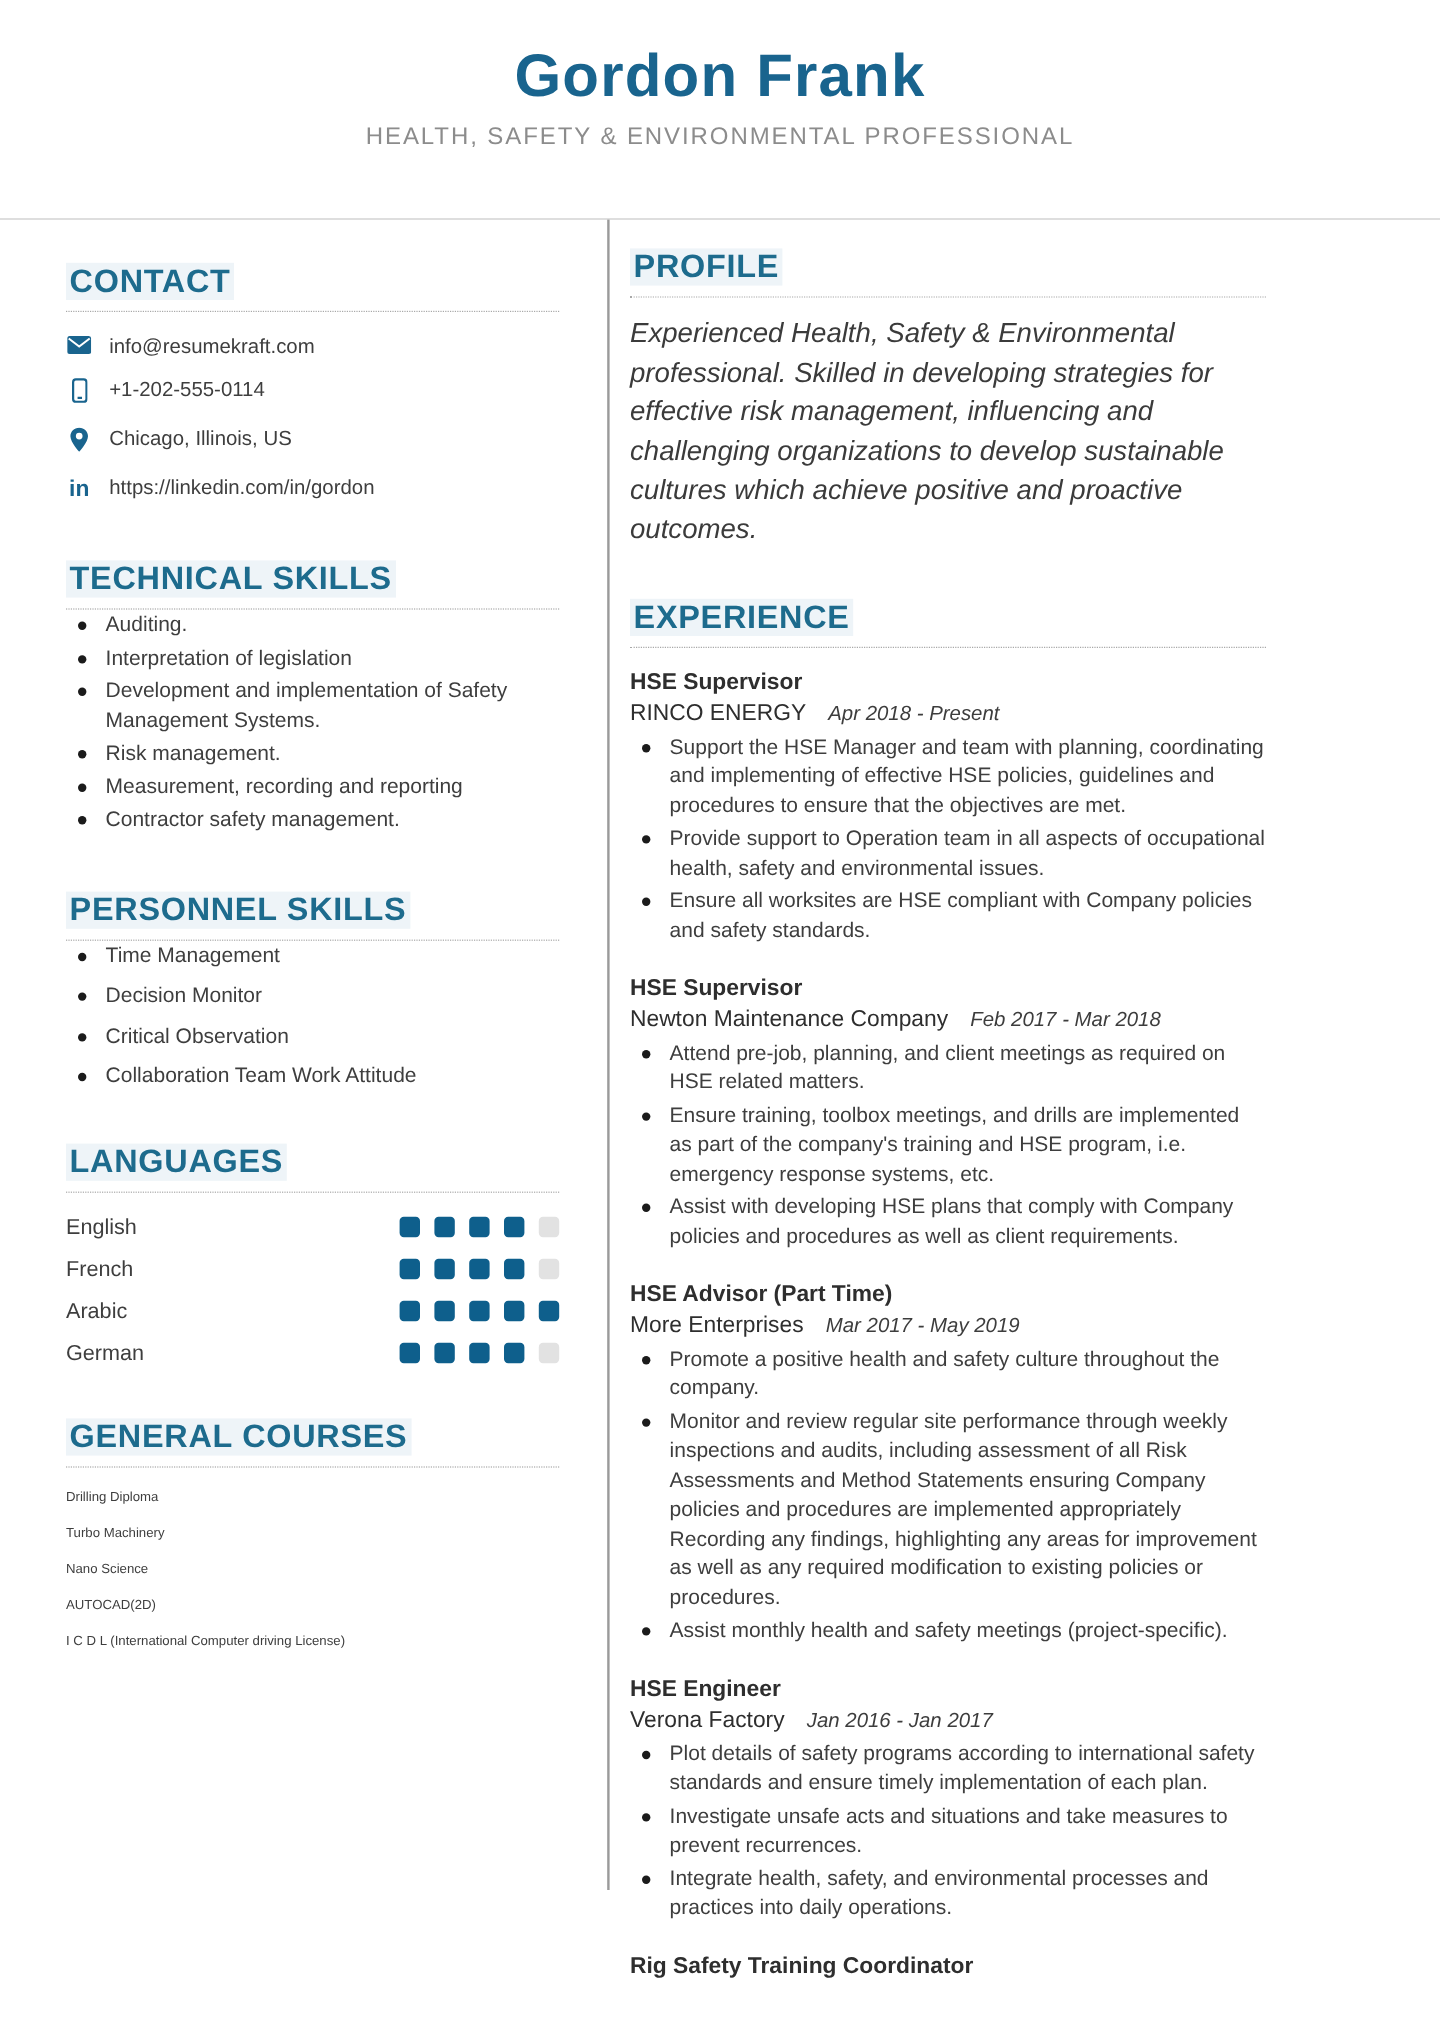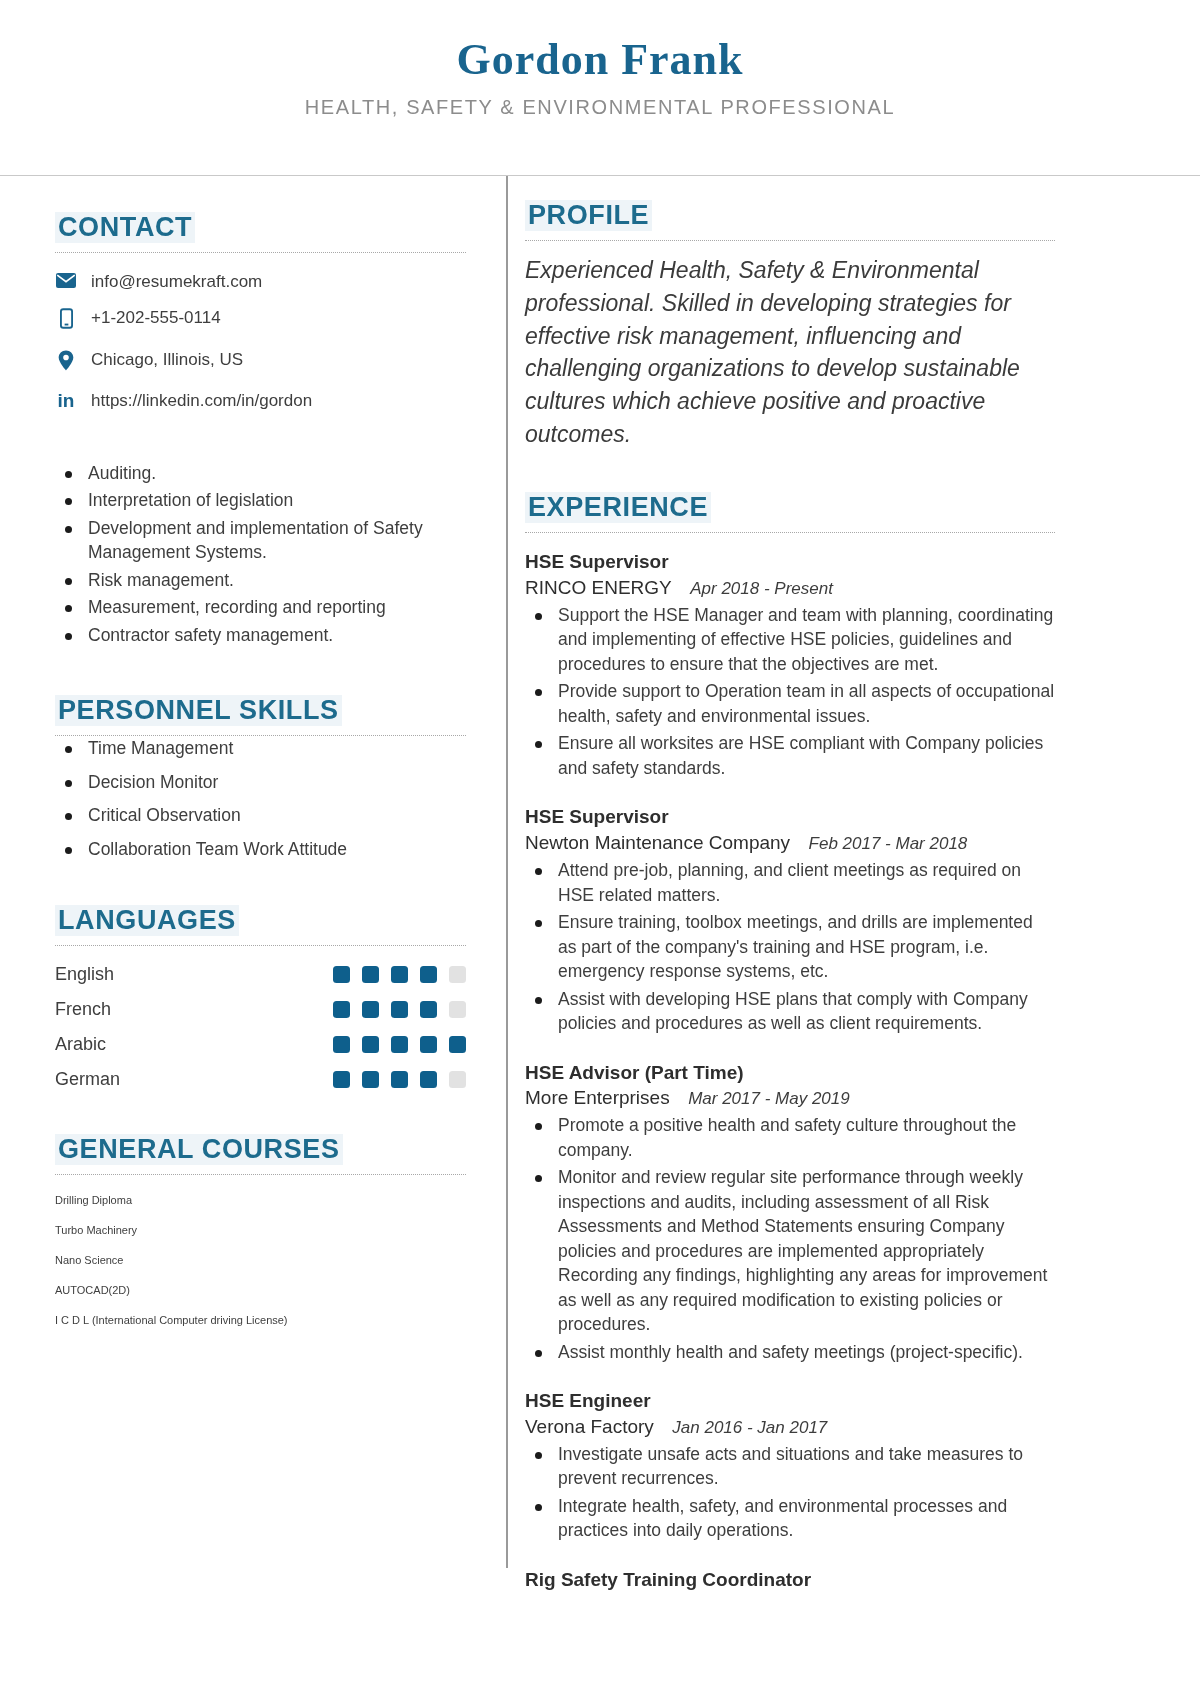--- a/index.html
+++ b/index.html
@@ -9,7 +9,7 @@
   }
   
   .header{text-align:center;padding-top:36px;border-bottom:1px solid #c9c9c9;padding-bottom:56px;}
-  .name{font-size:44px;font-weight:700;color:#19648E;letter-spacing:1px;line-height:1.1;font-family:Liberation Serif, serif;}
+  .name{font-size:50px;font-weight:700;color:#19648E;letter-spacing:1px;line-height:1.1;}
   .subtitle{margin-top:12px;font-size:20px;color:#8c8c8c;letter-spacing:1.6px;}
   
   .columns{display:flex;align-items:stretch;height:1392px;}

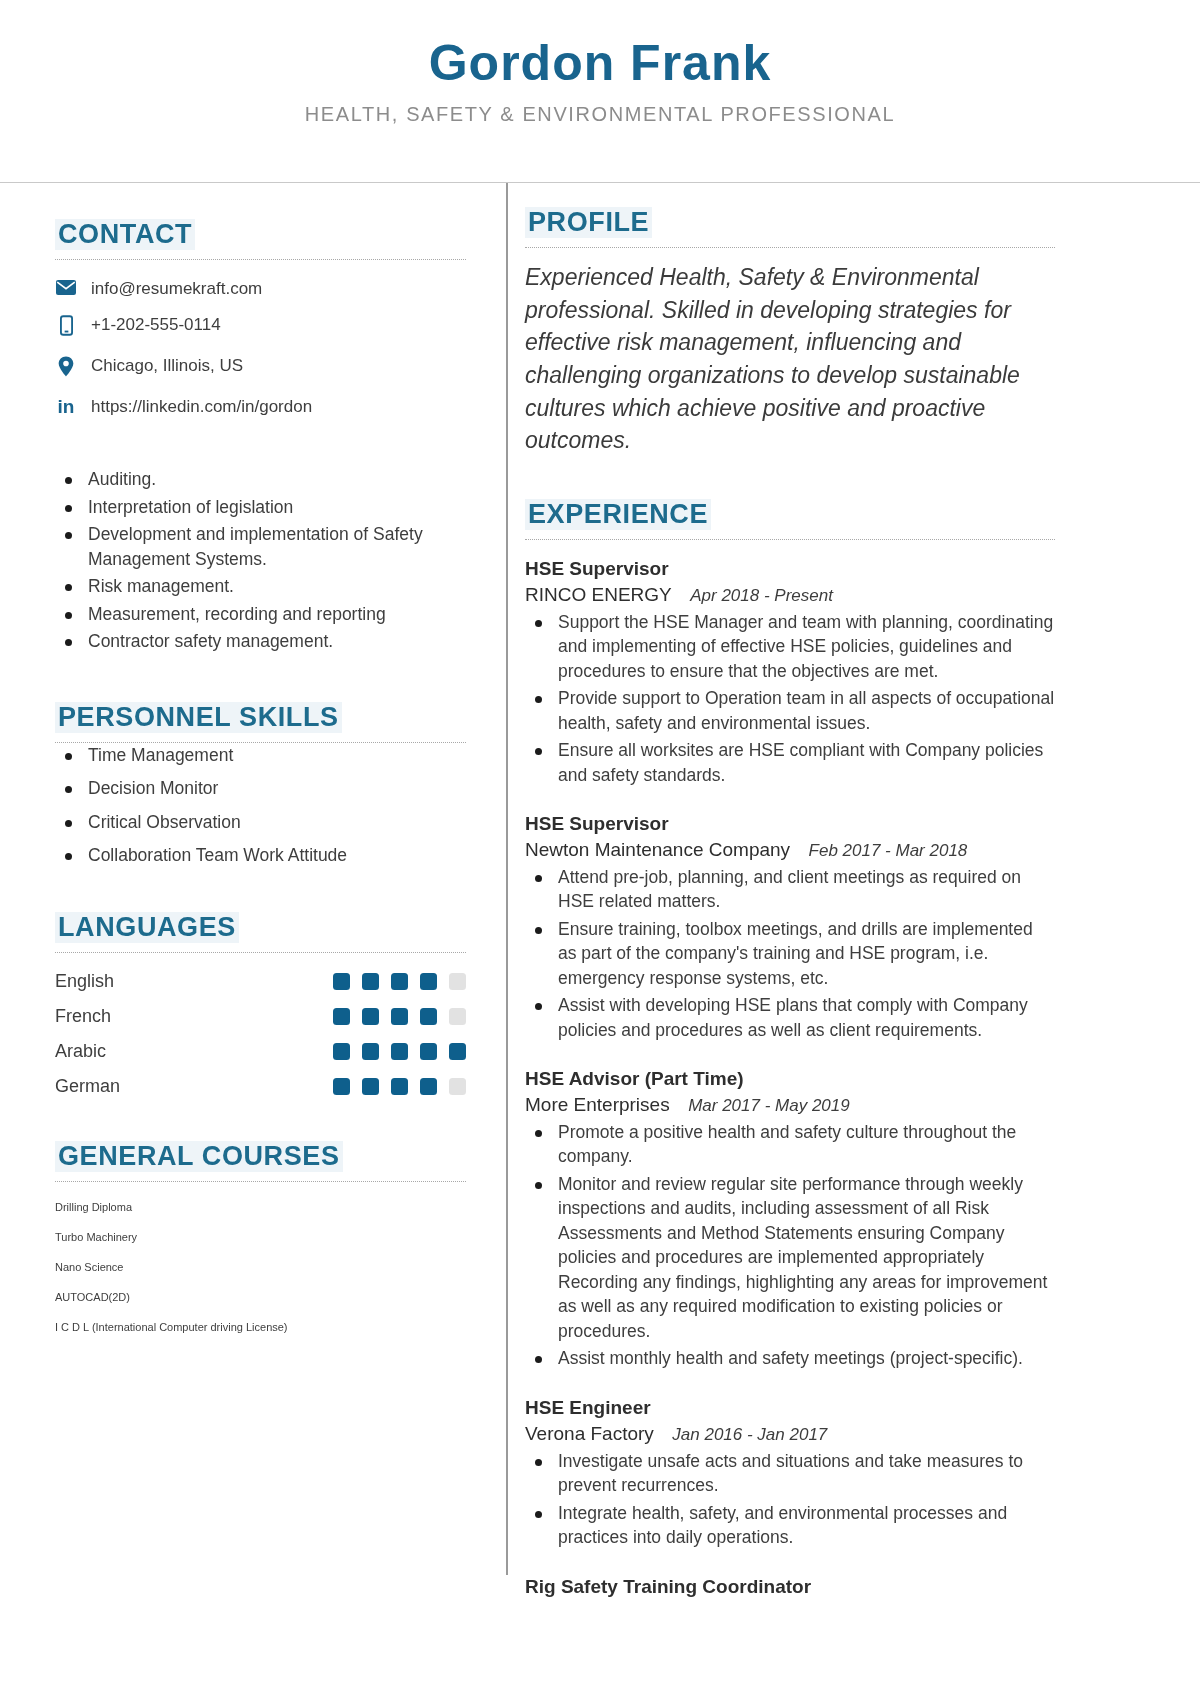--- a/index.html
+++ b/index.html
@@ -102,6 +102,7 @@
       </div>
 
       <div class="section gap-sec">
+        <h2 class="sec-h"><span class="hl">TECHNICAL SKILLS</span></h2>
         <ul class="blist mt18">
           <li>Auditing.</li>
           <li>Interpretation of legislation</li>

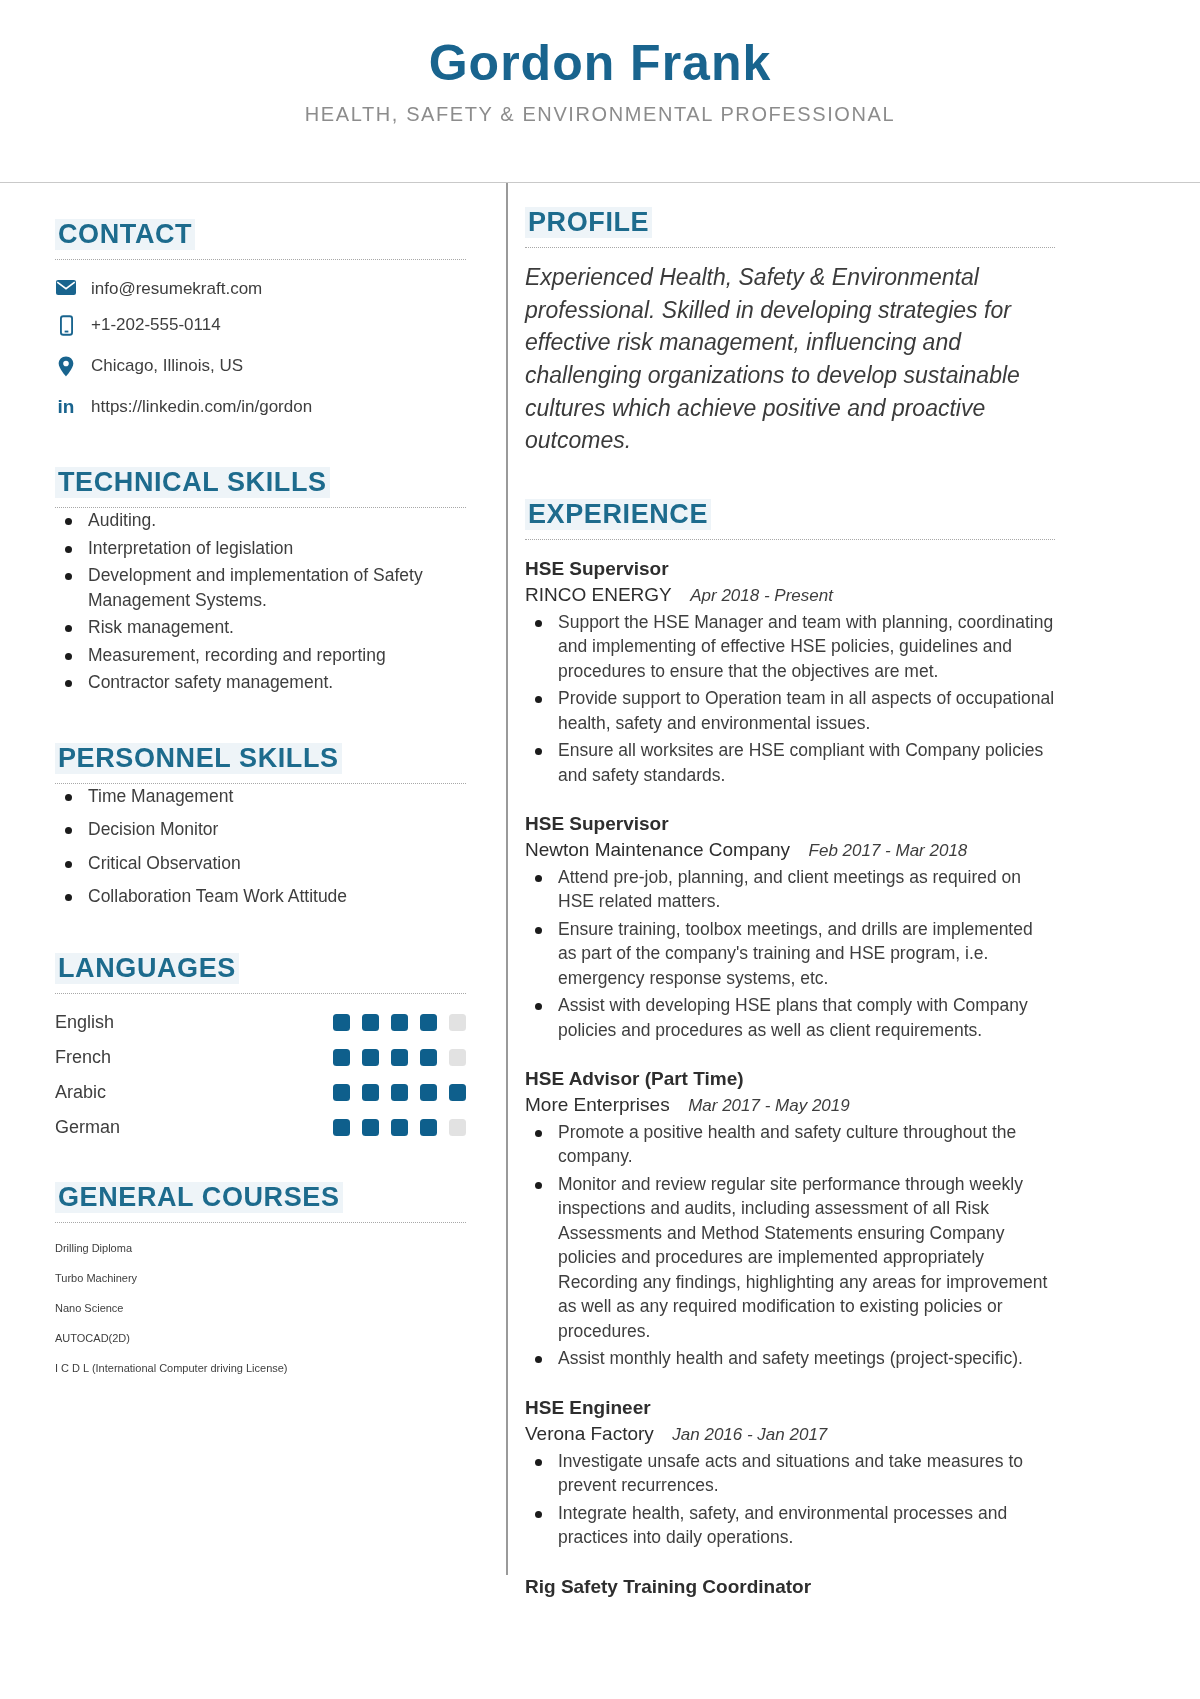--- a/index.html
+++ b/index.html
@@ -238,6 +238,7 @@
             <span class="job-dates">Jan 2016 - Jan 2017</span>
           </div>
           <ul class="blist">
+            <li>Plot details of safety programs according to international safety standards and ensure timely implementation of each plan.</li>
             <li>Investigate unsafe acts and situations and take measures to prevent recurrences.</li>
             <li>Integrate health, safety, and environmental processes and practices into daily operations.</li>
           </ul>

